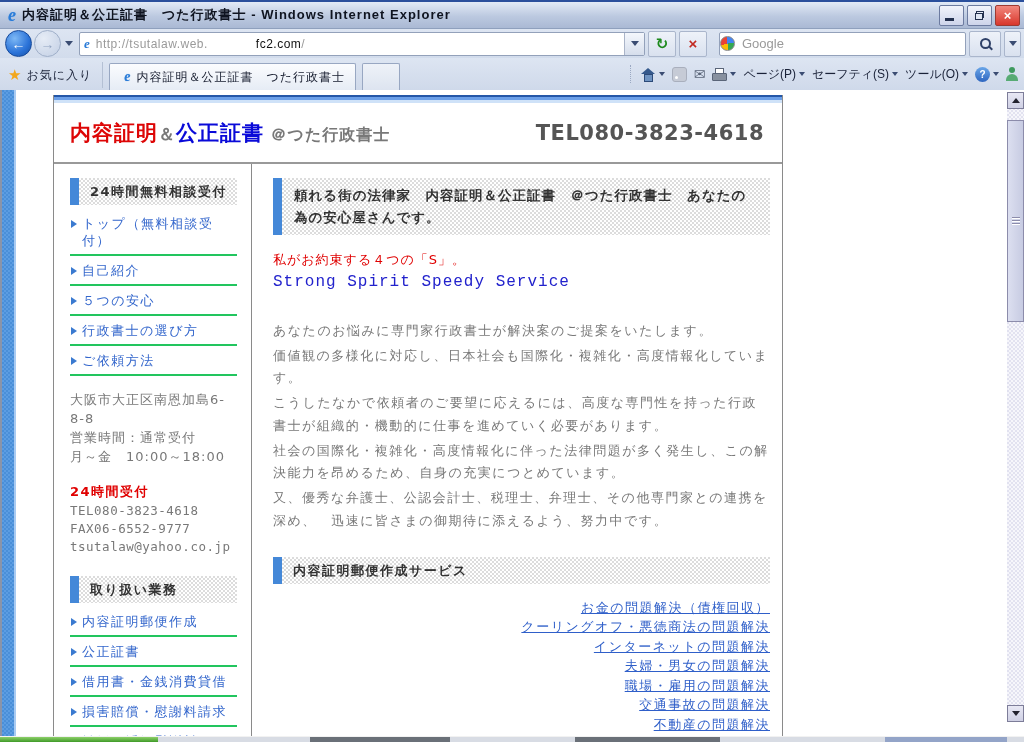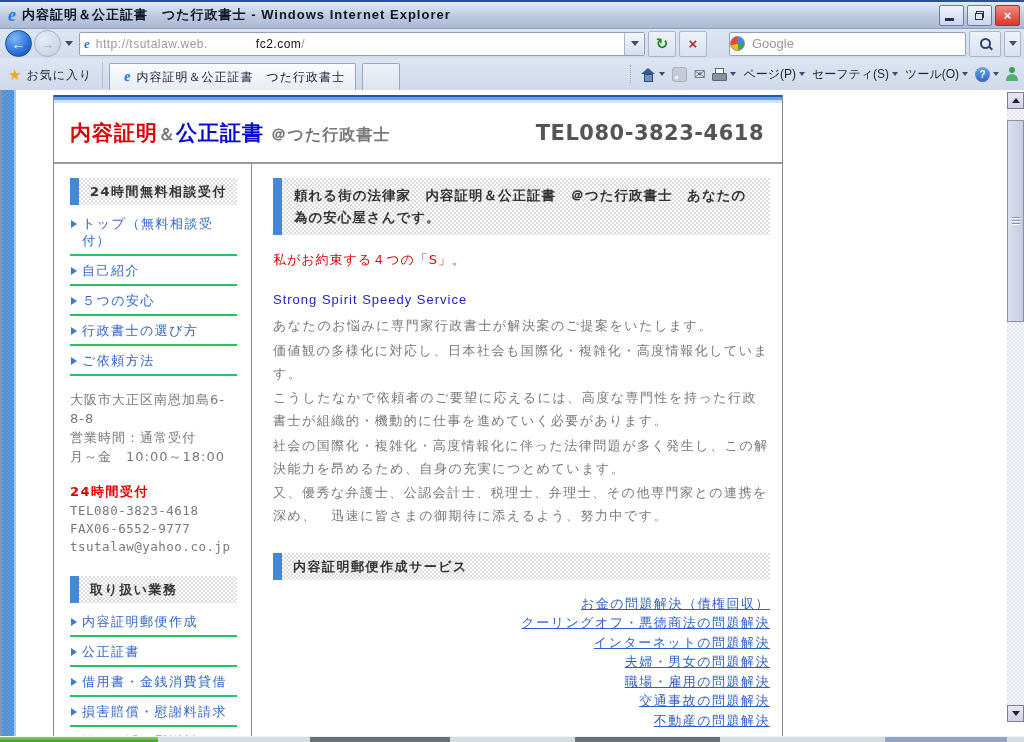--- a/index.html
+++ b/index.html
@@ -83,7 +83,7 @@
   .glyph-stop{color:#c22a22;font-size:15px;font-weight:bold;line-height:15px;}
   .search-box{
     height:22px;flex:1;background:#fff;border:1px solid #93a1ba;border-radius:2px;
-    display:flex;align-items:center;padding:0 0;margin-left:22px;
+    display:flex;align-items:center;padding:0 0;margin-left:12px;
   }
   .gball{
     width:13px;height:13px;border-radius:50%;margin-right:5px;flex:0 0 13px;

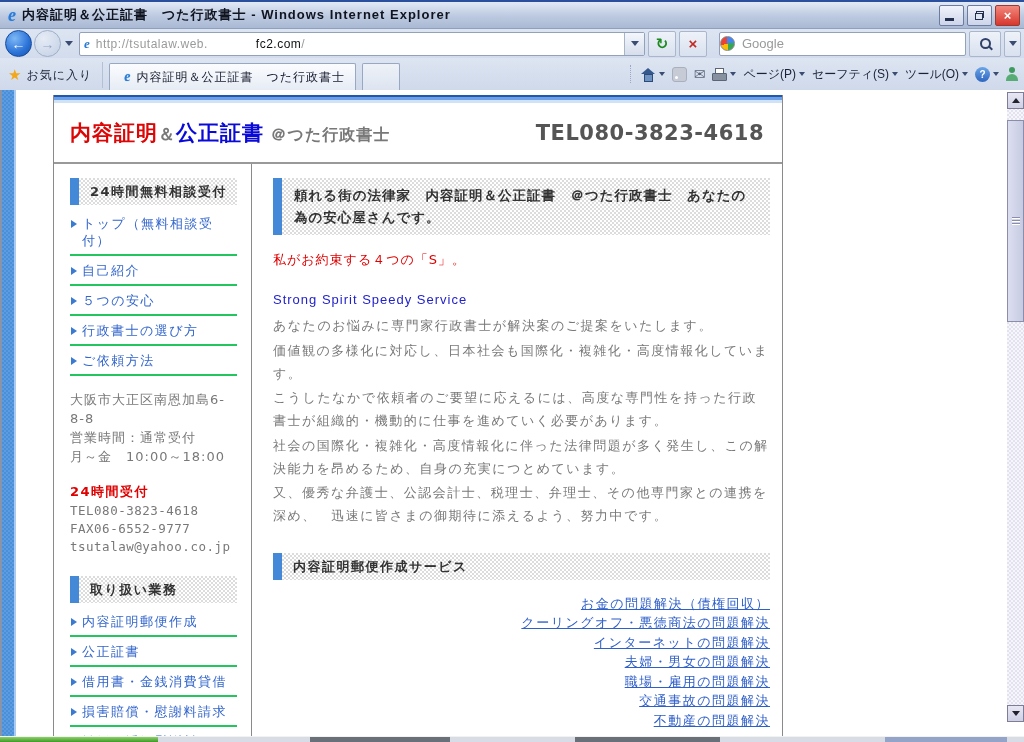--- a/index.html
+++ b/index.html
@@ -178,8 +178,8 @@
     color:#333;letter-spacing:1px;line-height:1.65;
   }
   .red-lines{margin-top:15px;color:#e00000;font-size:13px;letter-spacing:1px;line-height:1.6;}
-  .blue-line{color:#2222cc;font-size:13px;letter-spacing:1px;line-height:1.6;
-    font-family:Liberation Sans, sans-serif;margin-top:20px;}
+  .blue-line{color:#2222cc;font-size:16px;letter-spacing:1px;line-height:1.6;
+    font-family:Liberation Mono, monospace;}
   .paras{margin-top:5px;font-family:Liberation Mono, monospace;}
   .paras p{margin:0 0 2px 0;color:#787878;font-size:13px;line-height:1.75;letter-spacing:1.5px;}
   .svc-head{margin-top:24px;}

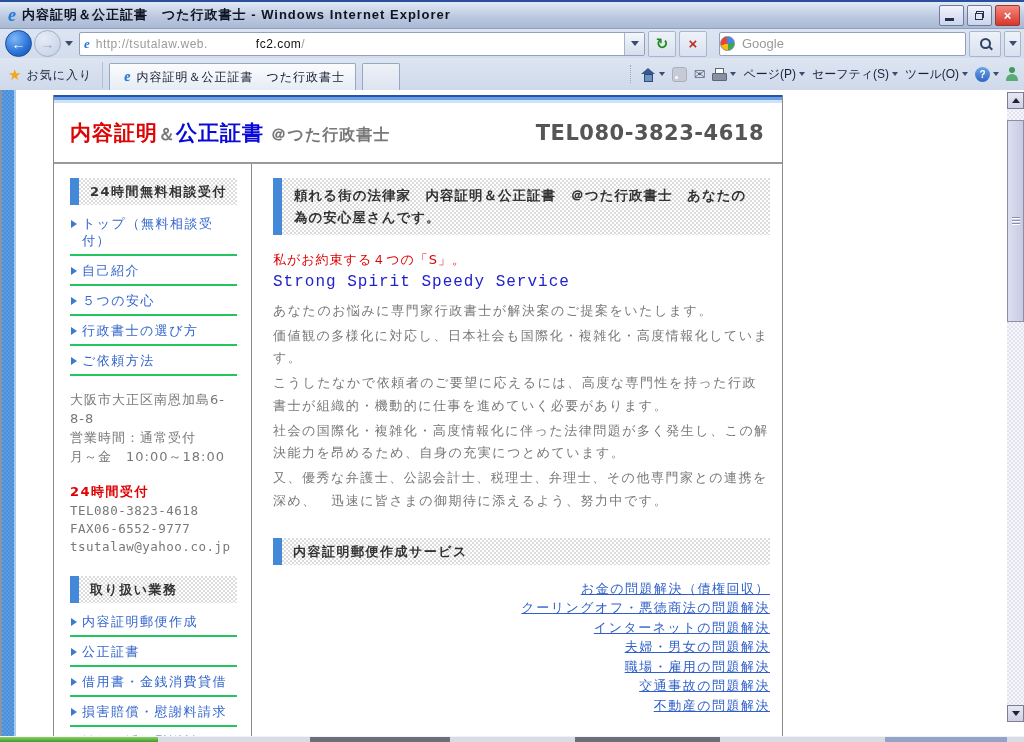--- a/index.html
+++ b/index.html
@@ -180,7 +180,7 @@
   .red-lines{margin-top:15px;color:#e00000;font-size:13px;letter-spacing:1px;line-height:1.6;}
   .blue-line{color:#2222cc;font-size:16px;letter-spacing:1px;line-height:1.6;
     font-family:Liberation Mono, monospace;}
-  .paras{margin-top:5px;font-family:Liberation Mono, monospace;}
+  .paras{margin-top:24px;}
   .paras p{margin:0 0 2px 0;color:#787878;font-size:13px;line-height:1.75;letter-spacing:1.5px;}
   .svc-head{margin-top:24px;}
   .link-list{list-style:none;margin:14px 0 0 8px;padding:0;text-align:right;}

